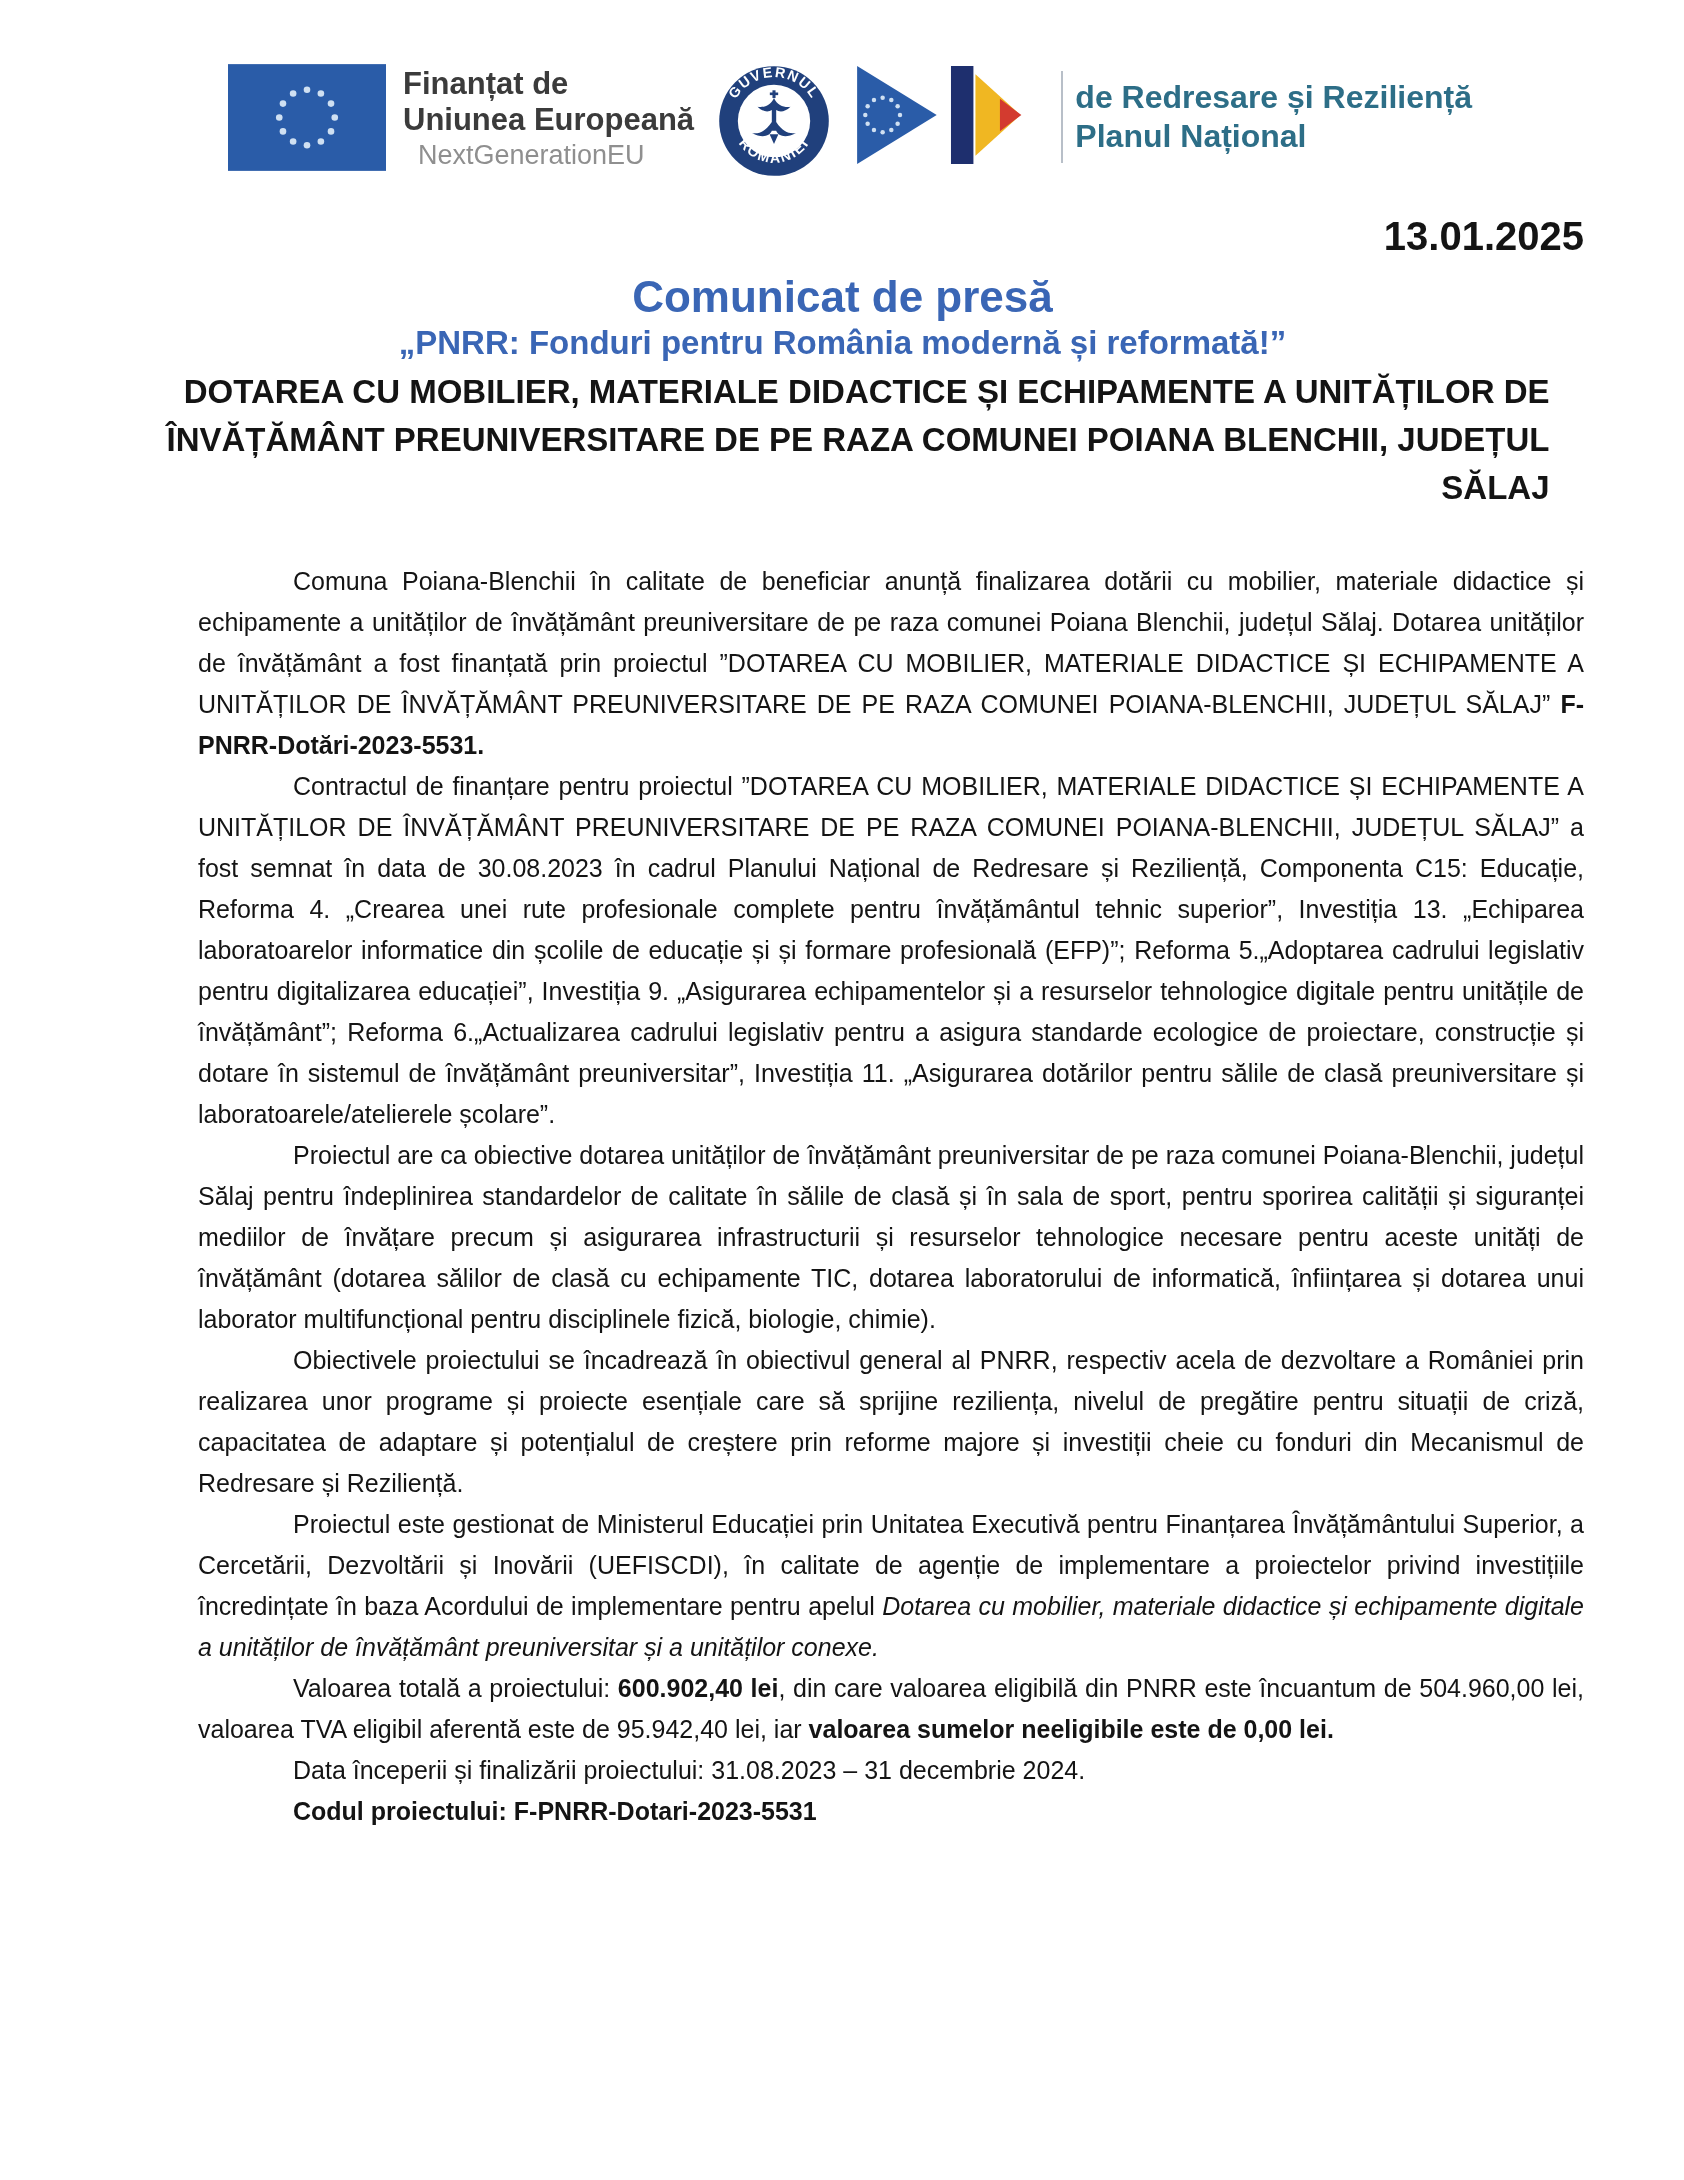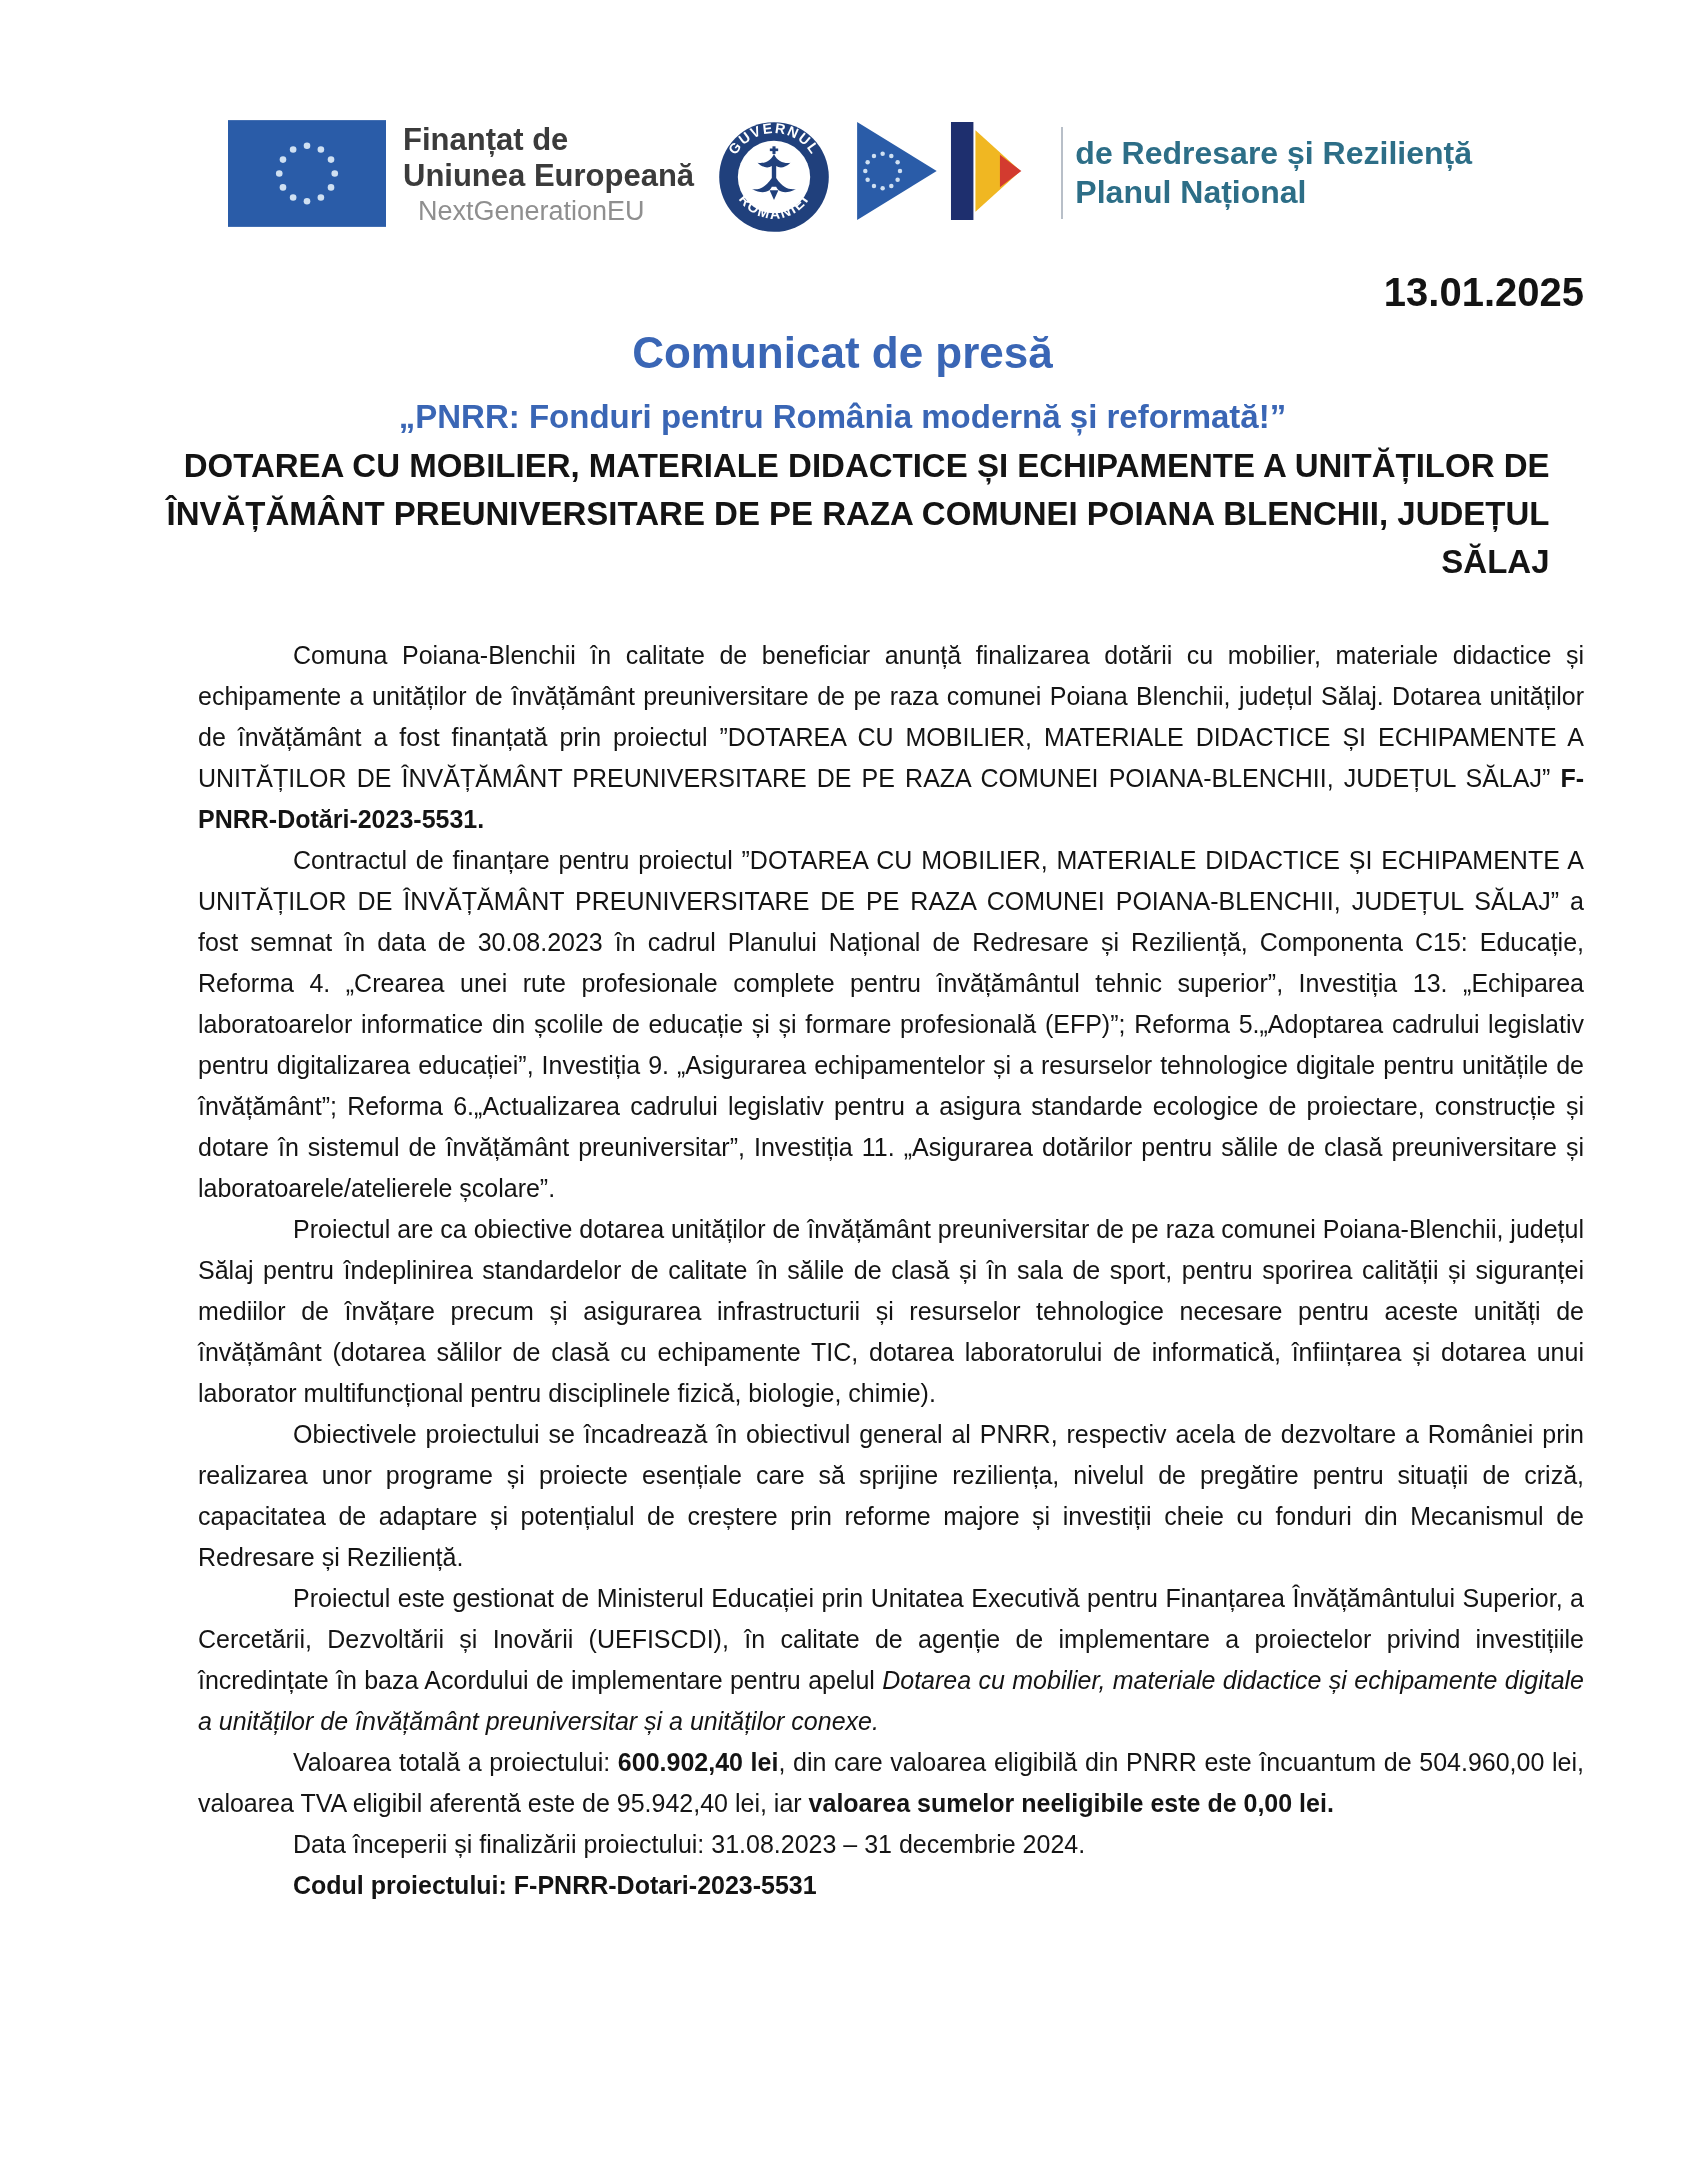--- a/index.html
+++ b/index.html
@@ -21,7 +21,7 @@
     font-family:"Liberation Sans","DejaVu Sans",sans-serif;
     color:var(--text_black);
   }
-  .page{width:100%;height:100%;padding-top:120px;}
+  .page{width:100%;height:100%;padding-top:64px;}
 
   
   .logo-row{

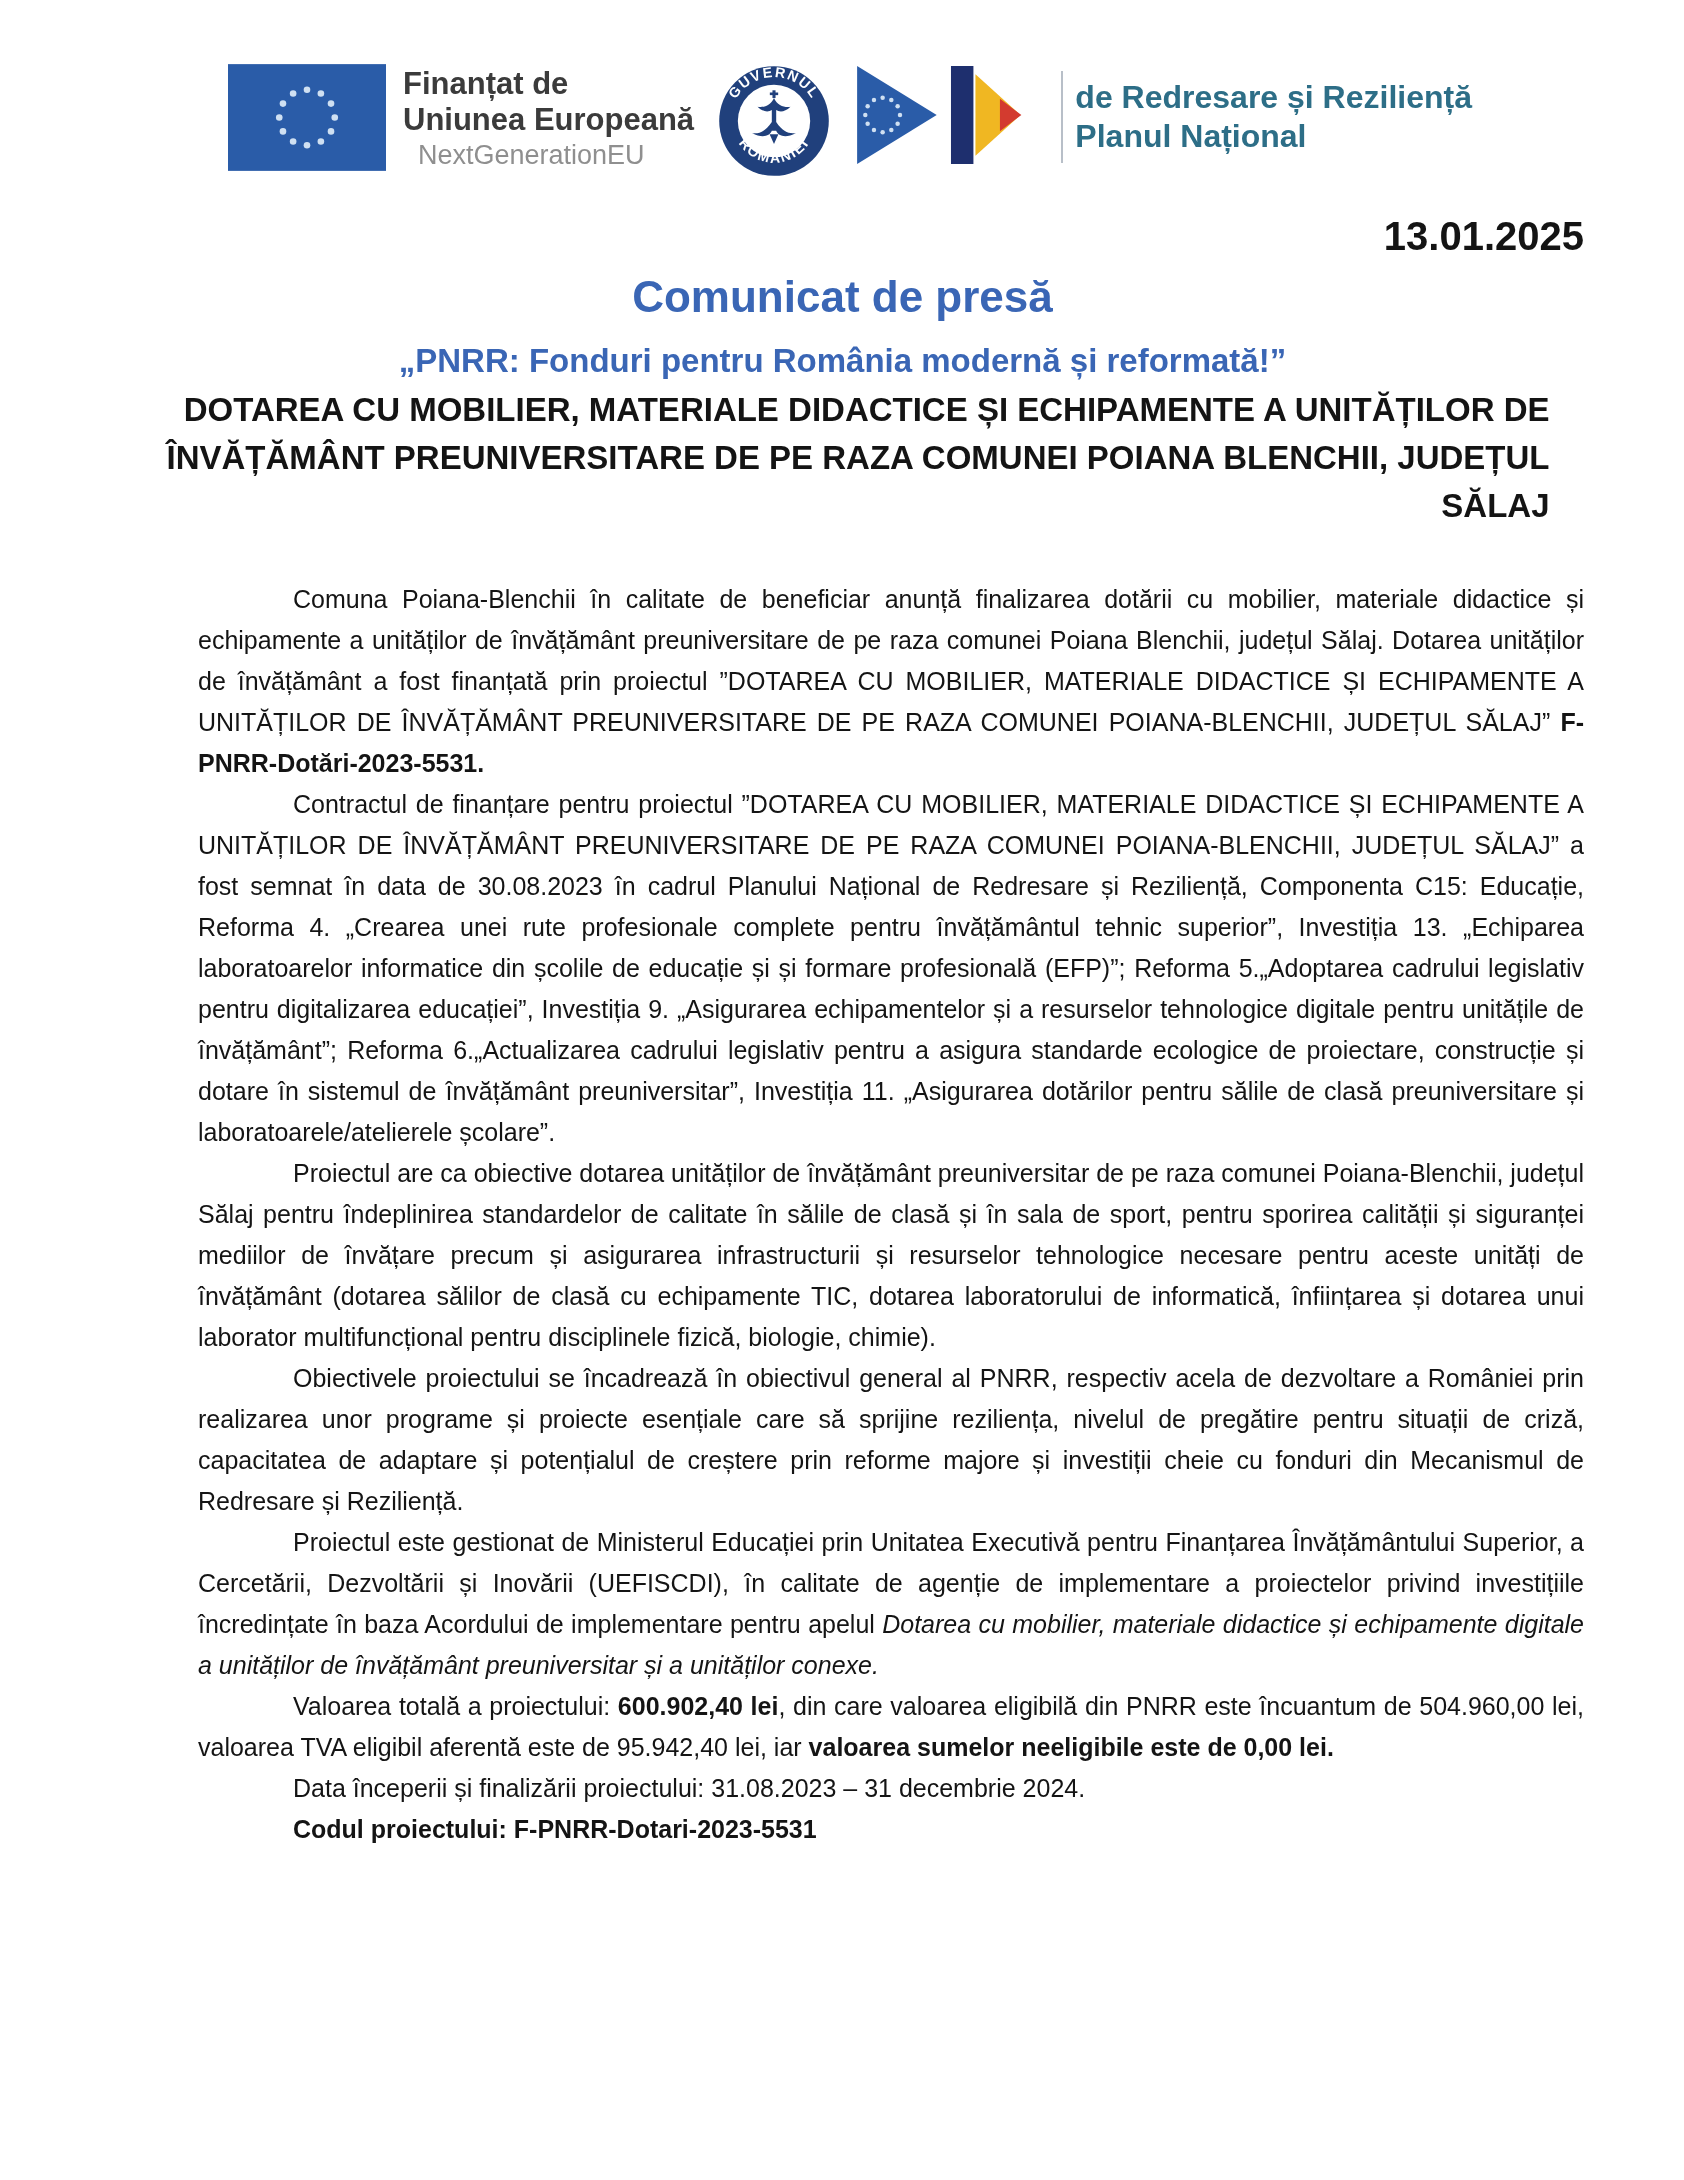--- a/index.html
+++ b/index.html
@@ -42,7 +42,7 @@
     font-weight:bold;font-size:40px;}
   .doc-title{margin-top:12px;text-align:center;color:var(--accent_blue);
     font-weight:bold;font-size:44px;line-height:51px;}
-  .doc-subtitle{margin-top:18px;text-align:center;color:var(--accent_blue);
+  .doc-subtitle{margin-top:0;text-align:center;color:var(--accent_blue);
     font-weight:bold;font-size:33px;line-height:41px;}
   .doc-heading{margin:5.1px auto 0;max-width:1414px;text-align:right;
     font-weight:bold;font-size:33px;line-height:48px;}

